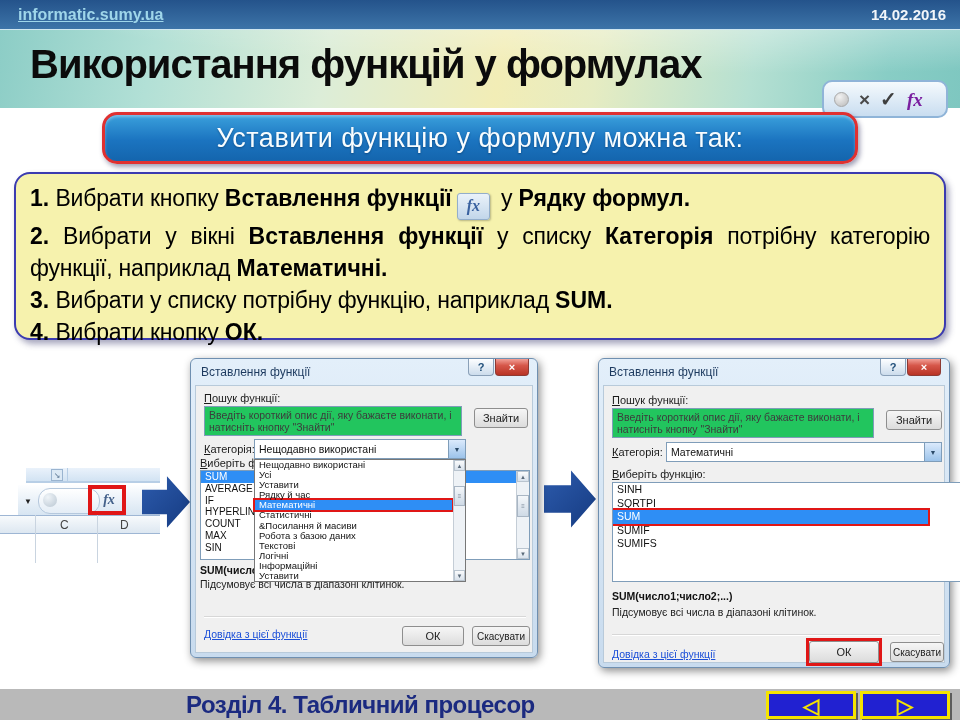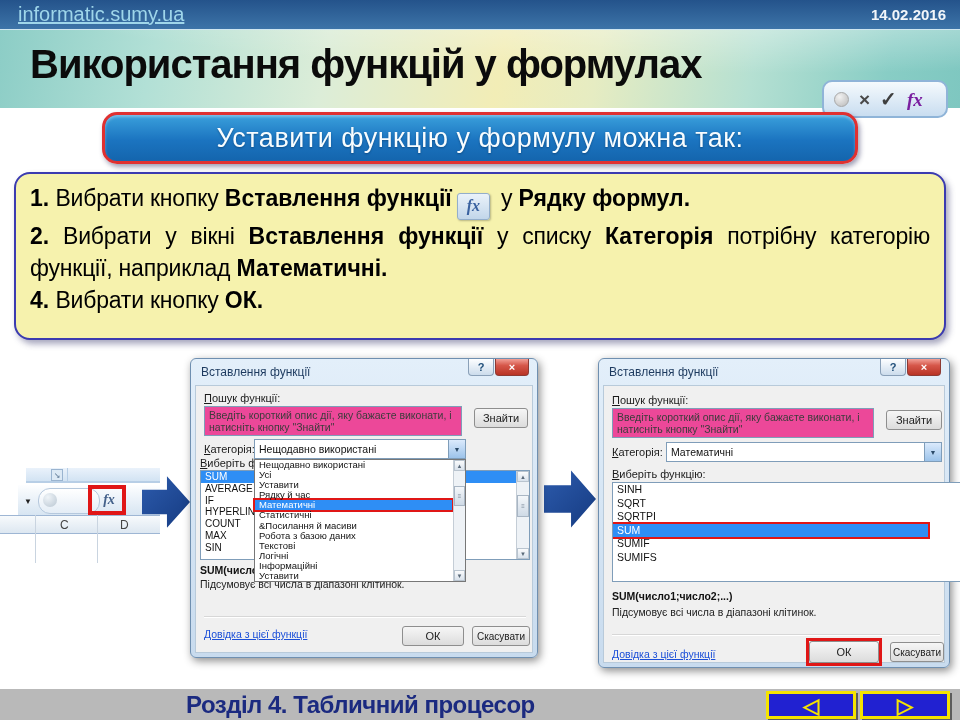--- a/index.html
+++ b/index.html
@@ -10,7 +10,7 @@
   .topbar{position:absolute;left:0;top:0;width:960px;height:30px;
     background:linear-gradient(to bottom,#24538b,#3d74a8);
     border-bottom:1px solid #cfe6ef;display:flex;align-items:center;justify-content:space-between;box-sizing:border-box;padding:0 14px 0 18px;}
-  .site{color:#9fd6ea;font-weight:normal;font-size:20px;text-decoration:underline;cursor:pointer;}
+  .site{color:#9fd6ea;font-weight:bold;font-size:16px;text-decoration:underline;cursor:pointer;}
   .date{color:#f2f6fa;font-weight:bold;font-size:15px;}
 
   

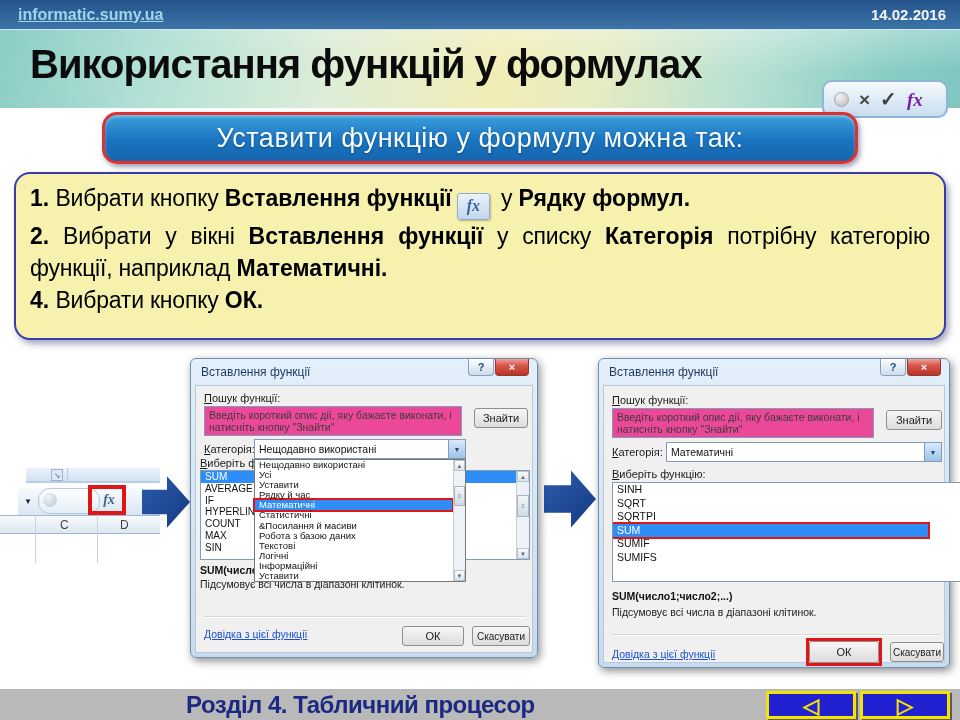--- a/index.html
+++ b/index.html
@@ -194,6 +194,7 @@
           <i>fx</i>
         </span><span> у </span><b>Рядку формул.</b></div>
     <div><b>2.</b><span> Вибрати у вікні </span><b>Вставлення функції</b><span> у списку </span><b>Категорія</b><span> потрібну категорію функції, наприклад </span><b>Математичні.</b></div>
+    <div><b>3.</b><span> Вибрати у списку потрібну функцію, наприклад </span><b>SUM</b><b>.</b></div>
     <div><b>4.</b><span> Вибрати кнопку </span><b>ОК</b><b>.</b></div>
   </div>
 

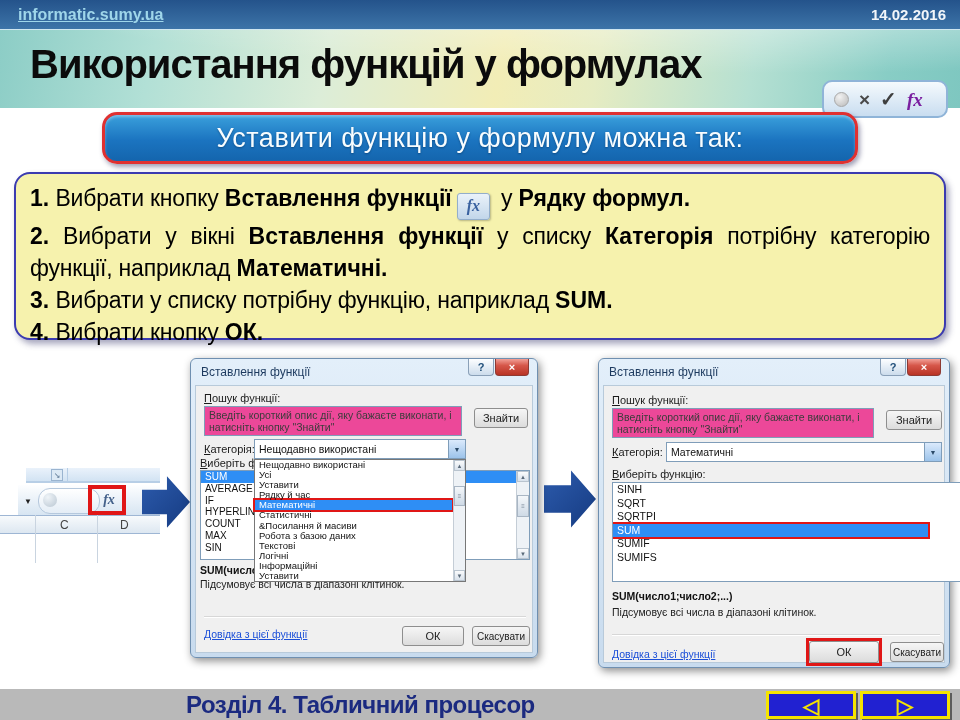--- a/index.html
+++ b/index.html
@@ -90,7 +90,7 @@
     border:1px solid #b8cada;box-sizing:border-box;}
   .lbl{position:absolute;font-size:11px;color:#1a1a1a;}
   .mn::first-letter{text-decoration:underline;}
-  .searchbox{position:absolute;background:#ec4899;border:1px solid #7f9db9;font-size:10.5px;color:#3c3c3c;
+  .searchbox{position:absolute;background:#22c55e;border:1px solid #7f9db9;font-size:10.5px;color:#3c3c3c;
     padding:2px 4px;box-sizing:border-box;line-height:12px;cursor:text;}
   .btn{position:absolute;border:1px solid #8e8e8e;border-radius:3px;background:linear-gradient(#f6f6f6,#dcdcdc);
     font-size:11px;color:#222;display:flex;align-items:center;justify-content:center;box-sizing:border-box;cursor:pointer;}

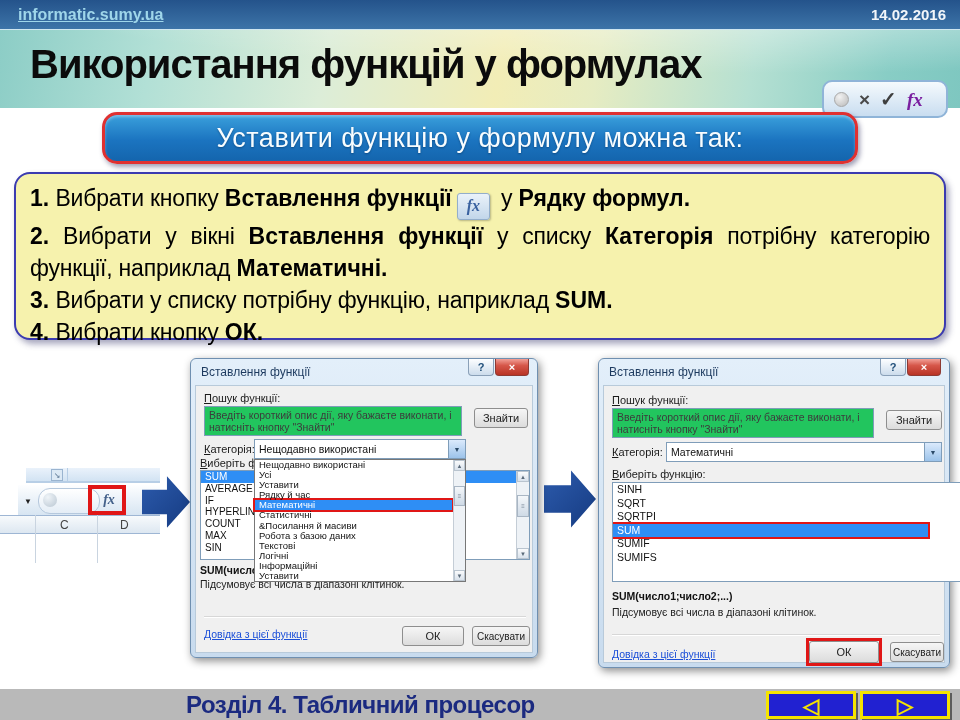--- a/index.html
+++ b/index.html
@@ -300,7 +300,6 @@
       <div class="lbl mn sel-lbl">Виберіть функцію:</div>
       <div class="funclist">
         <div class="frow">SINH</div>
-        <div class="frow">SQRT</div>
         <div class="frow">SQRTPI</div>
         <div class="frow sel">SUM</div>
         <div class="frow">SUMIF</div>

